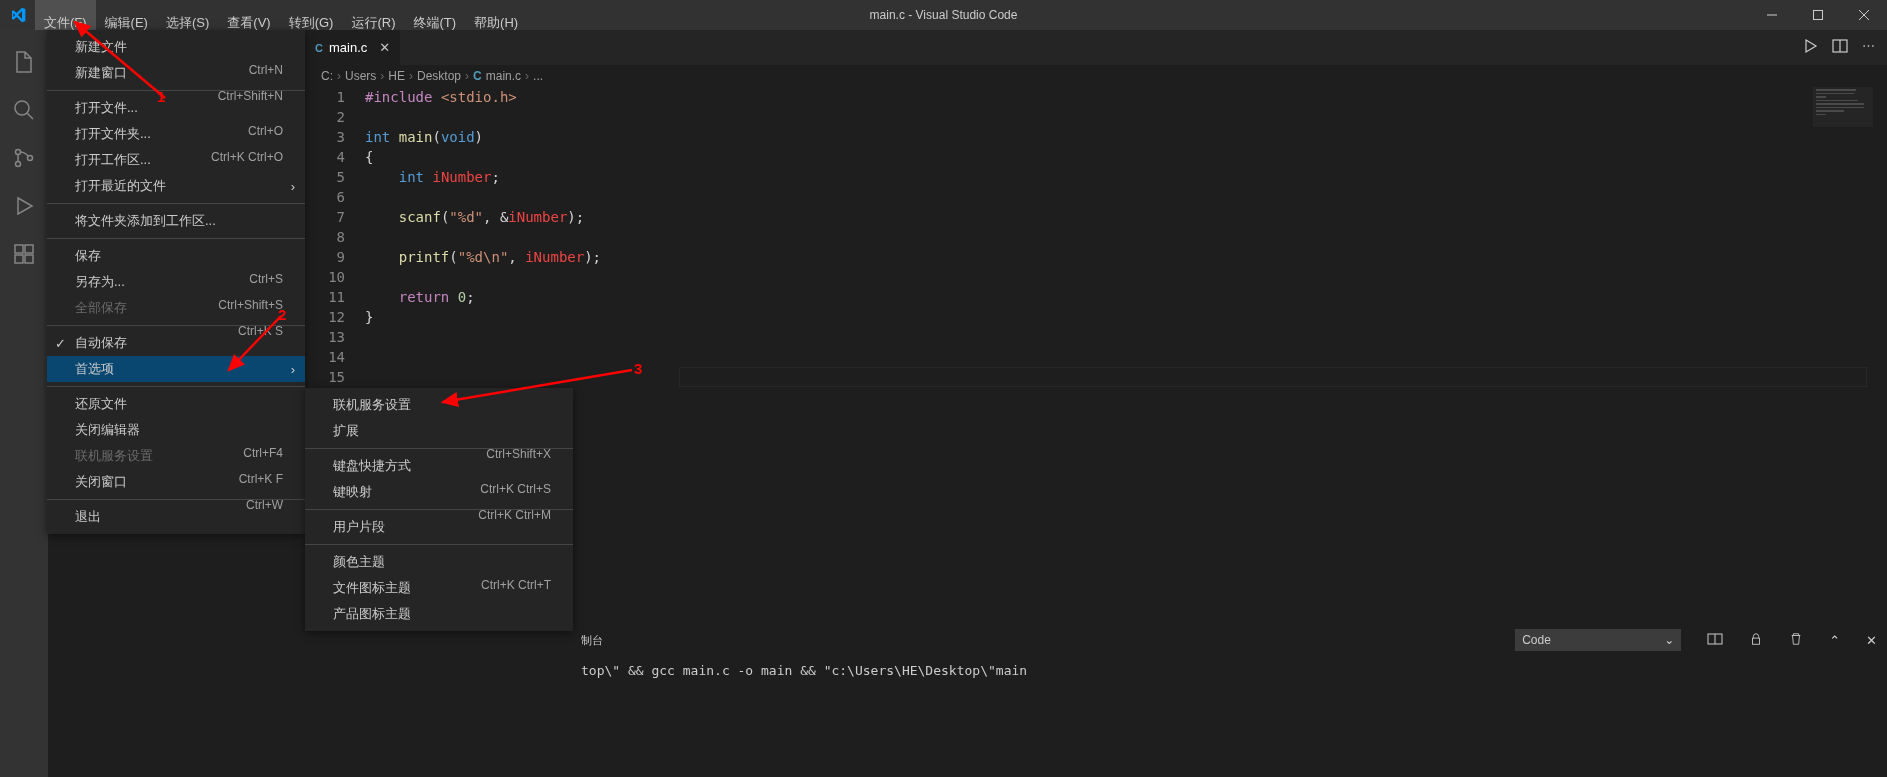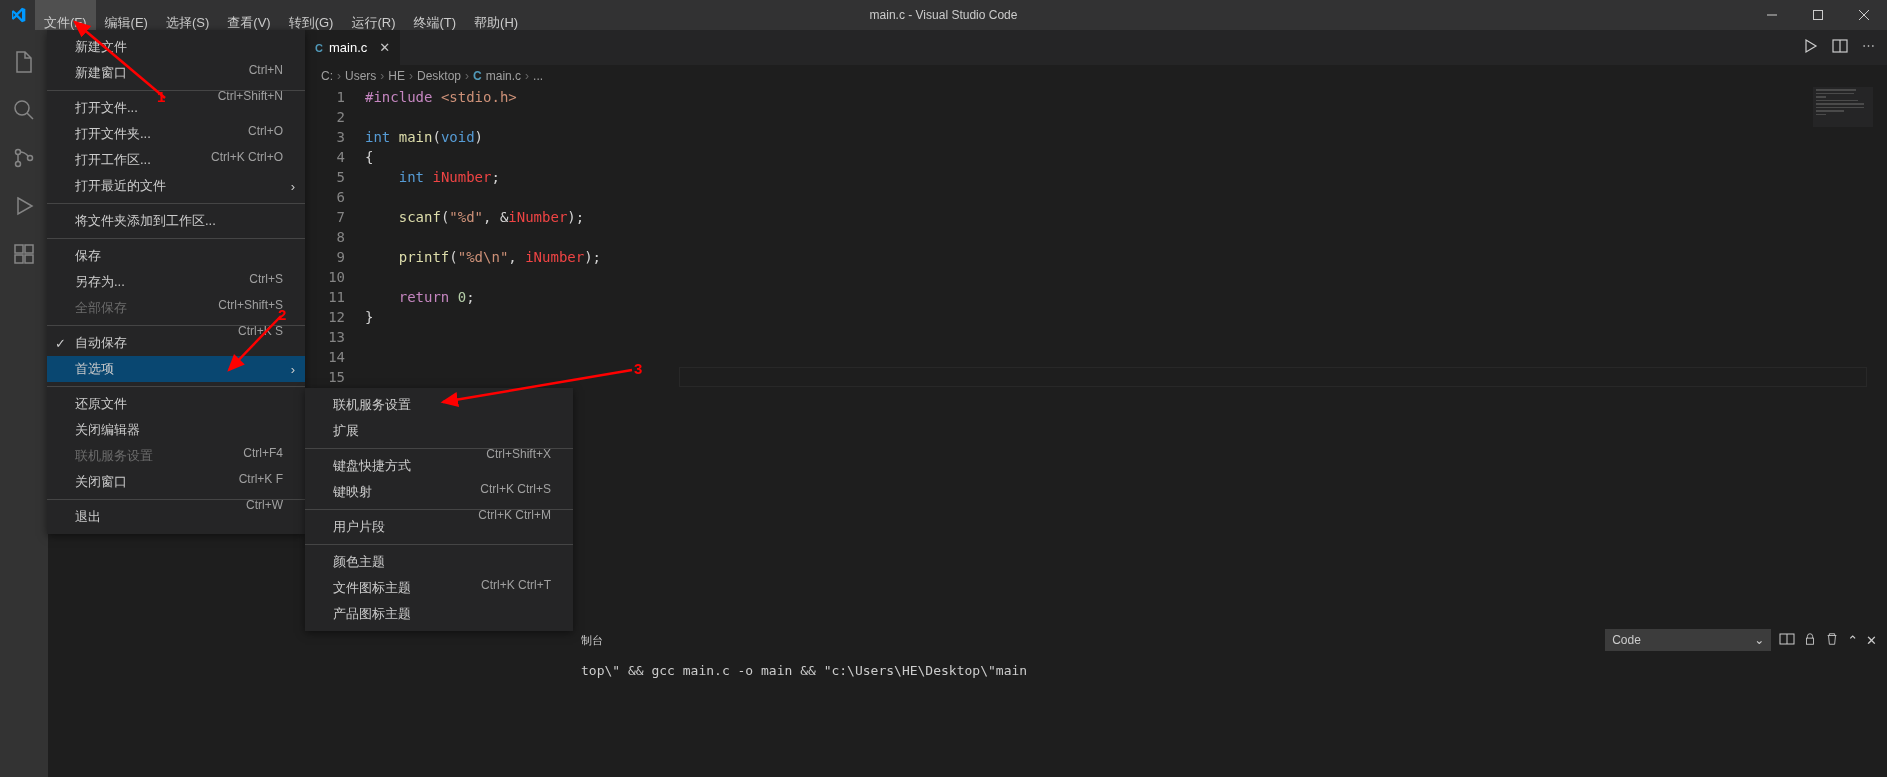--- a/index.html
+++ b/index.html
@@ -214,7 +214,7 @@
   top: 0;
   display: flex;
   align-items: center;
-  gap: 8px;
+  gap: 26px;
   height: 30px;
 }
 .panel-select {

